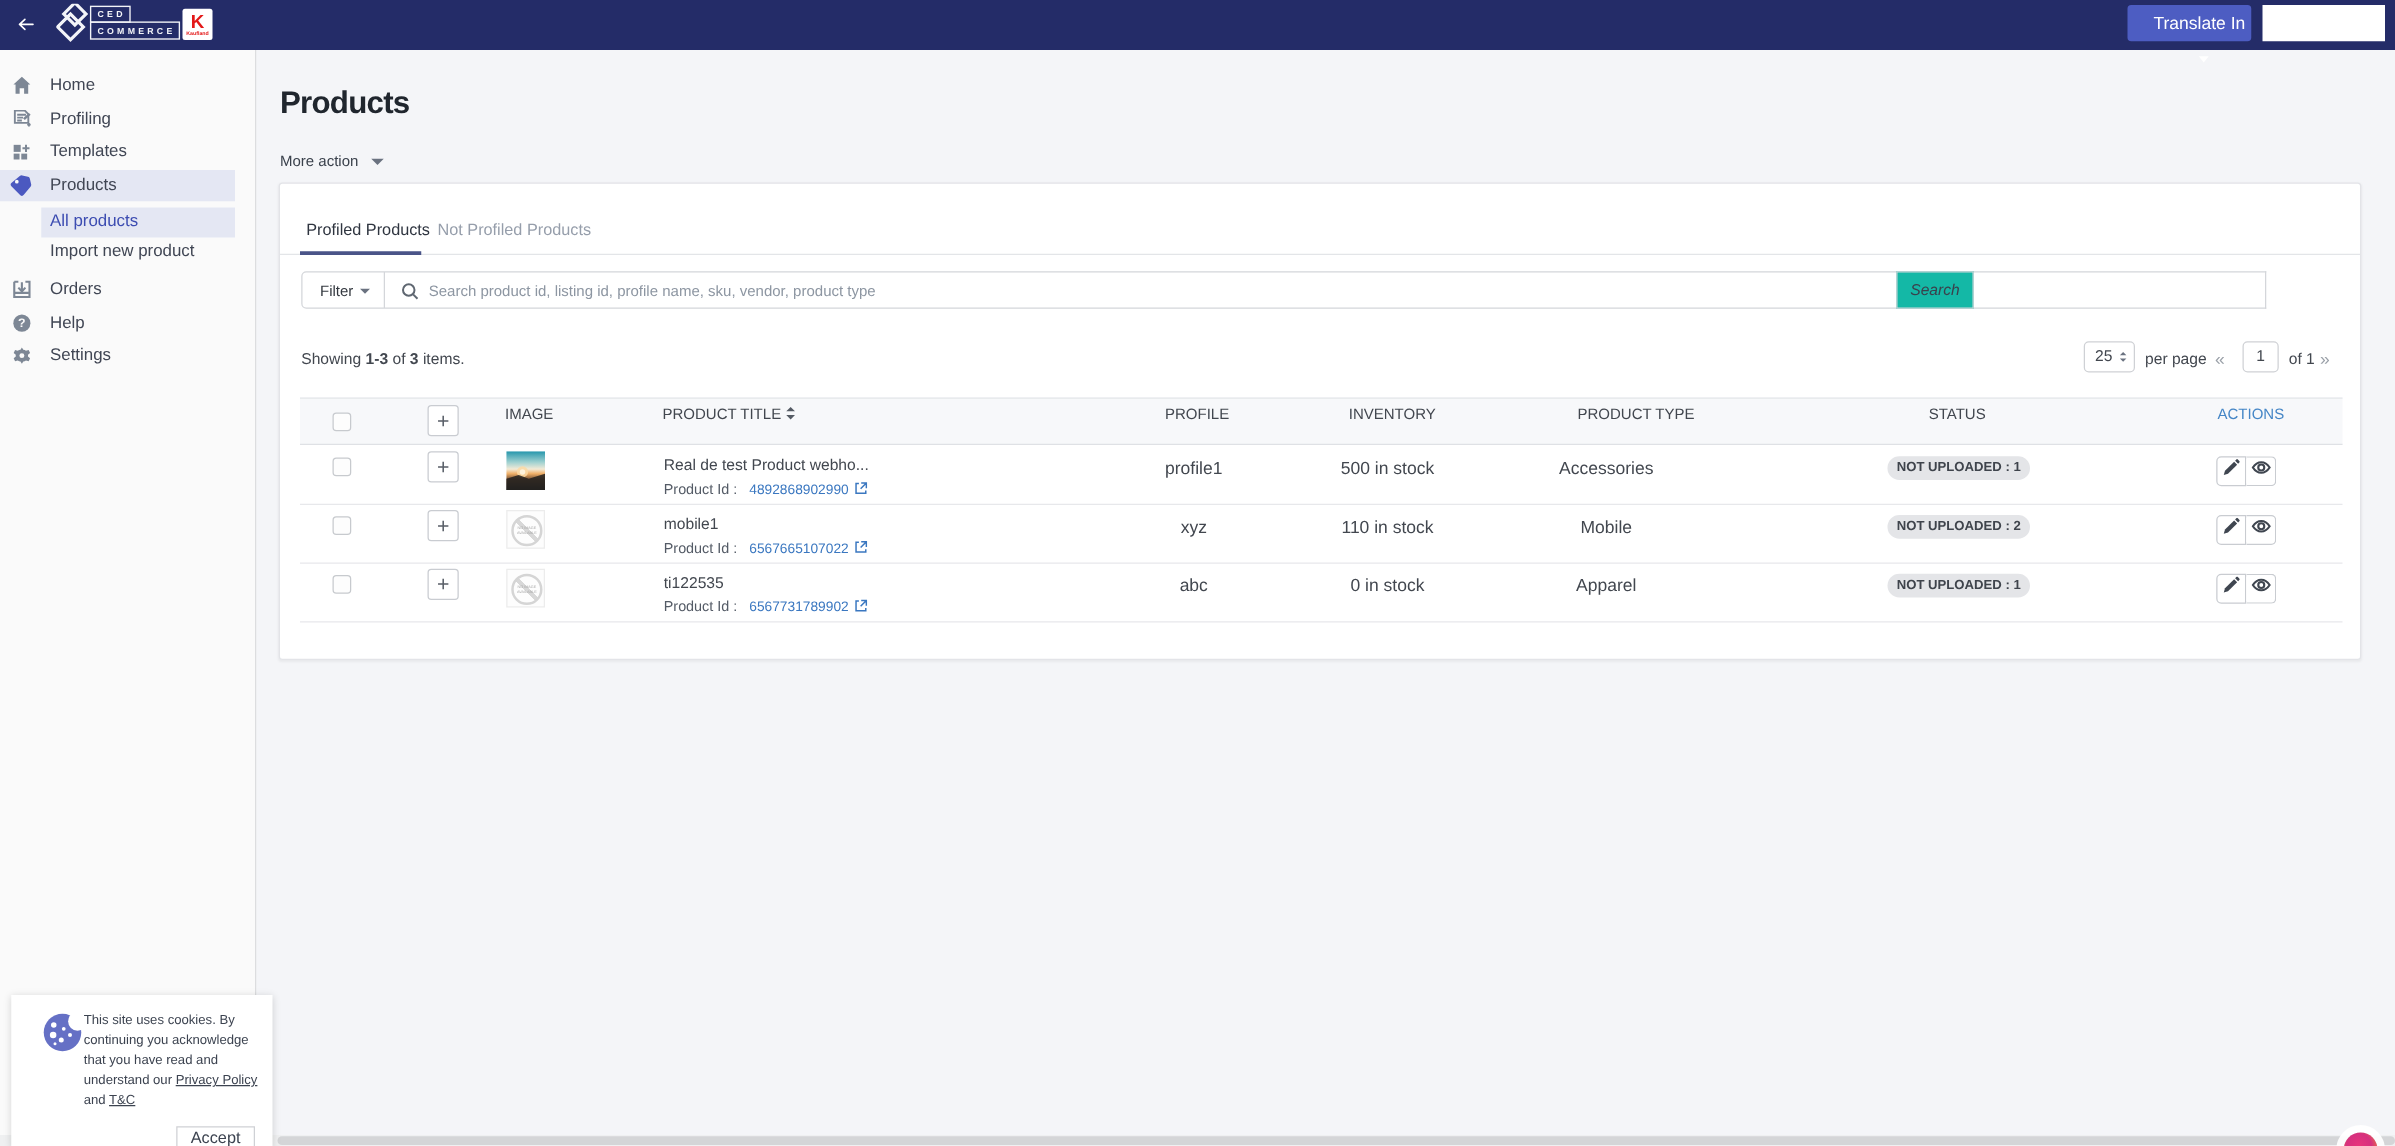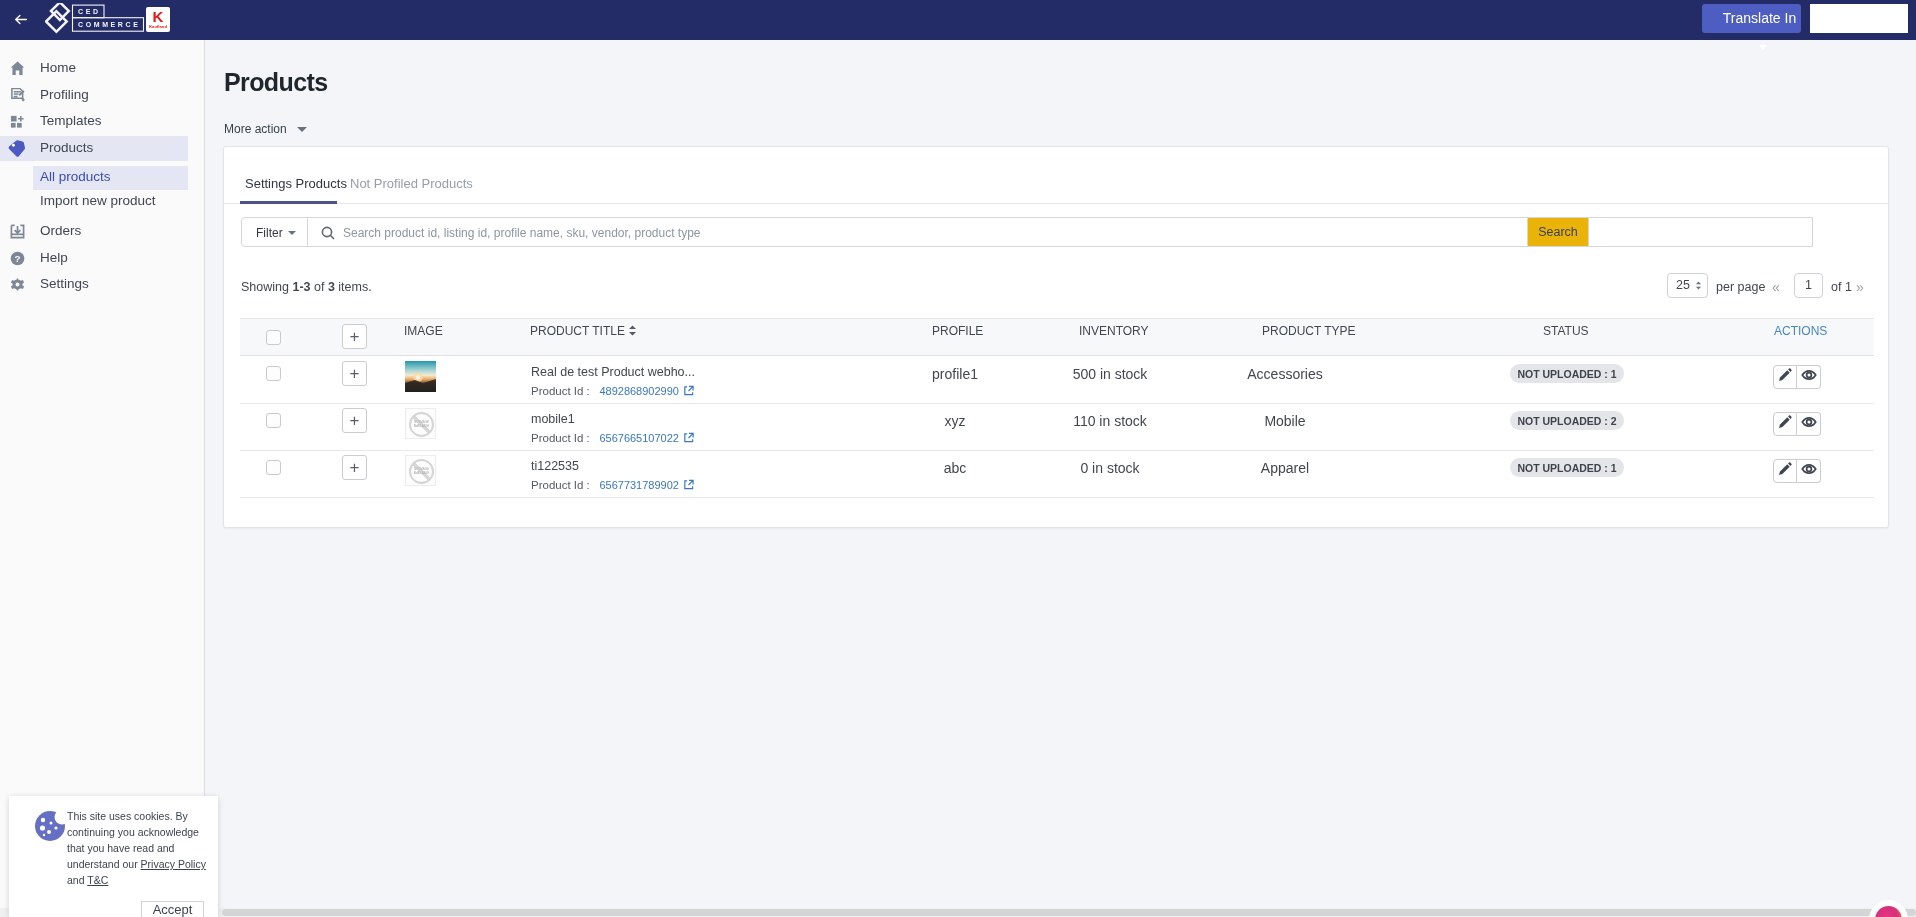--- a/index.html
+++ b/index.html
@@ -176,7 +176,7 @@
 <div id="moreaction">More action<span class="car"></span></div>
 <div id="card">
   <div id="tabs">
-    <div class="tab" id="tab1">Settings Products</div>
+    <div class="tab" id="tab1">Profiled Products</div>
     <div class="tab" id="tab2">Not Profiled Products</div>
     <div id="tabline"></div>
   </div>

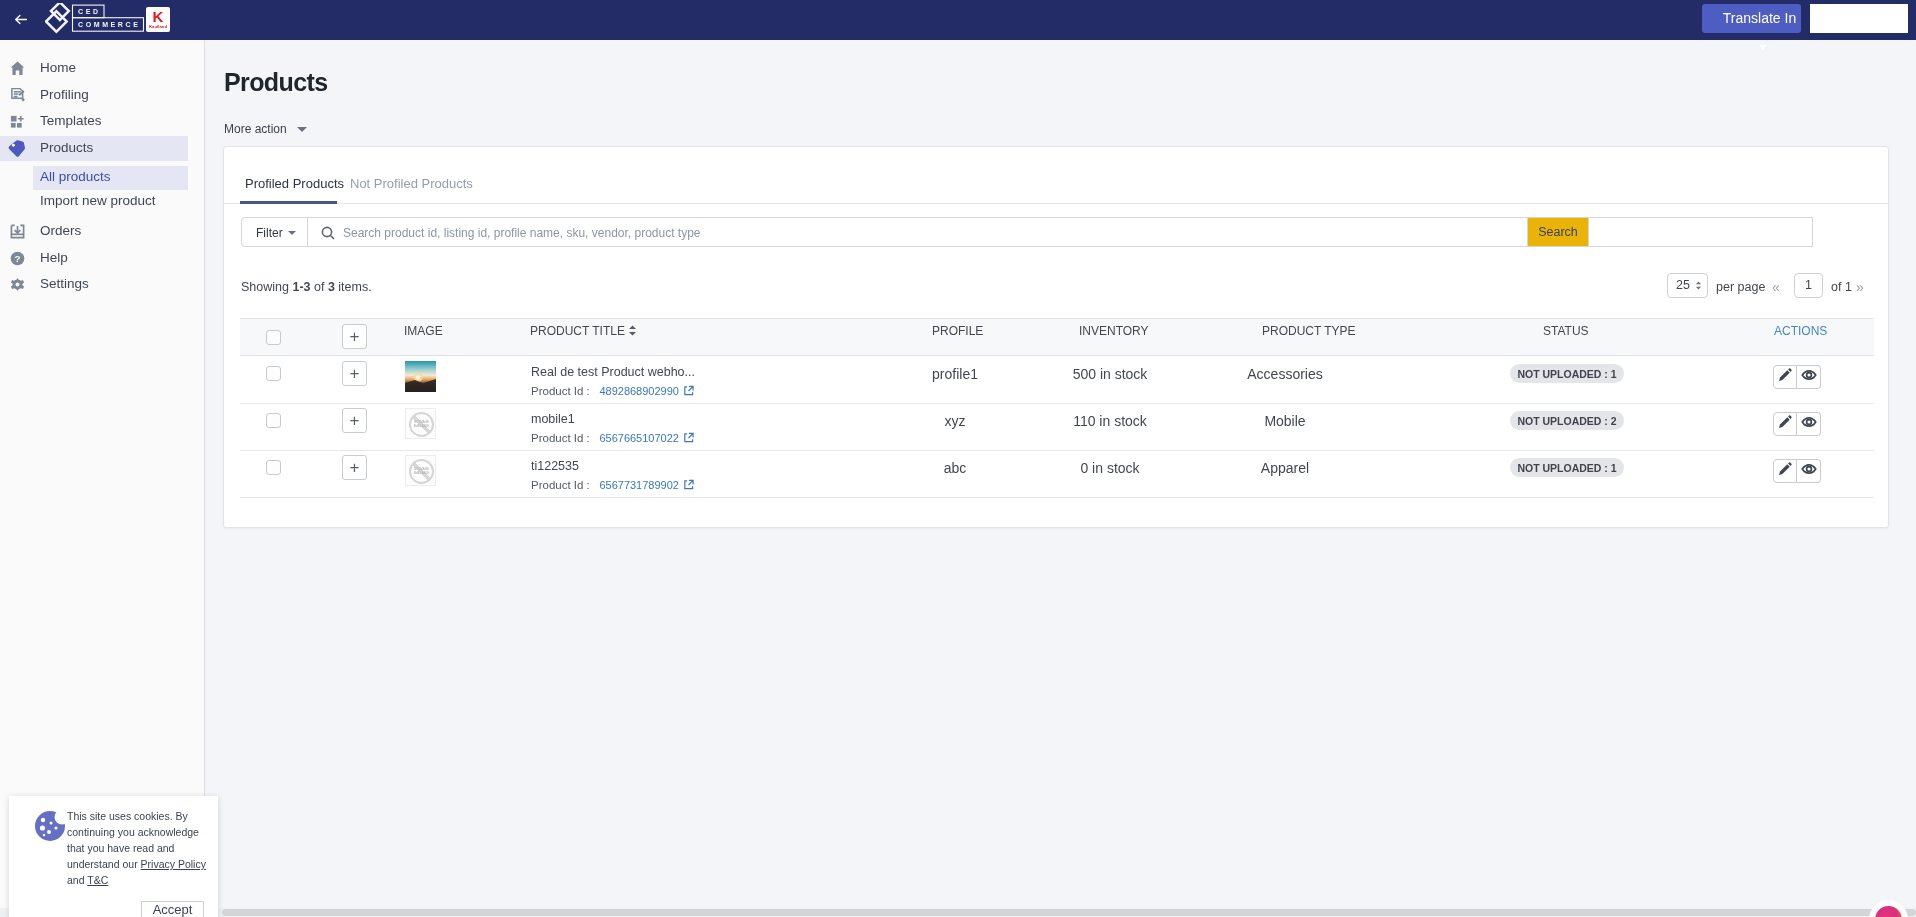--- a/index.html
+++ b/index.html
@@ -44,7 +44,7 @@
 #filterbox .car { position:absolute; left:46px; top:13px; width:0; height:0; border-left:4px solid transparent; border-right:4px solid transparent; border-top:4px solid #6a7280; }
 #searchinput { position:absolute; left:67px; top:0; width:1505px; height:30px; background:#fff; border:1px solid #d4d6da; border-left:none; font-size:14px; color:#8d96a2; }
 #searchinput .ph { position:absolute; left:35px; top:8px; font-size:12px; }
-#searchbtn { position:absolute; right:0; top:0; width:62px; height:30px; background:#eab308; border:1px solid #d4d6da; text-align:center; line-height:28px; font-size:12.5px; color:#3a414c; }
+#searchbtn { position:absolute; right:10px; top:0; width:62px; height:30px; background:#14b8a6; border:1px solid #d4d6da; text-align:center; line-height:28px; font-size:12.5px; color:#3a414c;font-style:italic; }
 
 
 #showing { position:absolute; left:17px; top:133px; font-size:12.5px; color:#42474f; }

